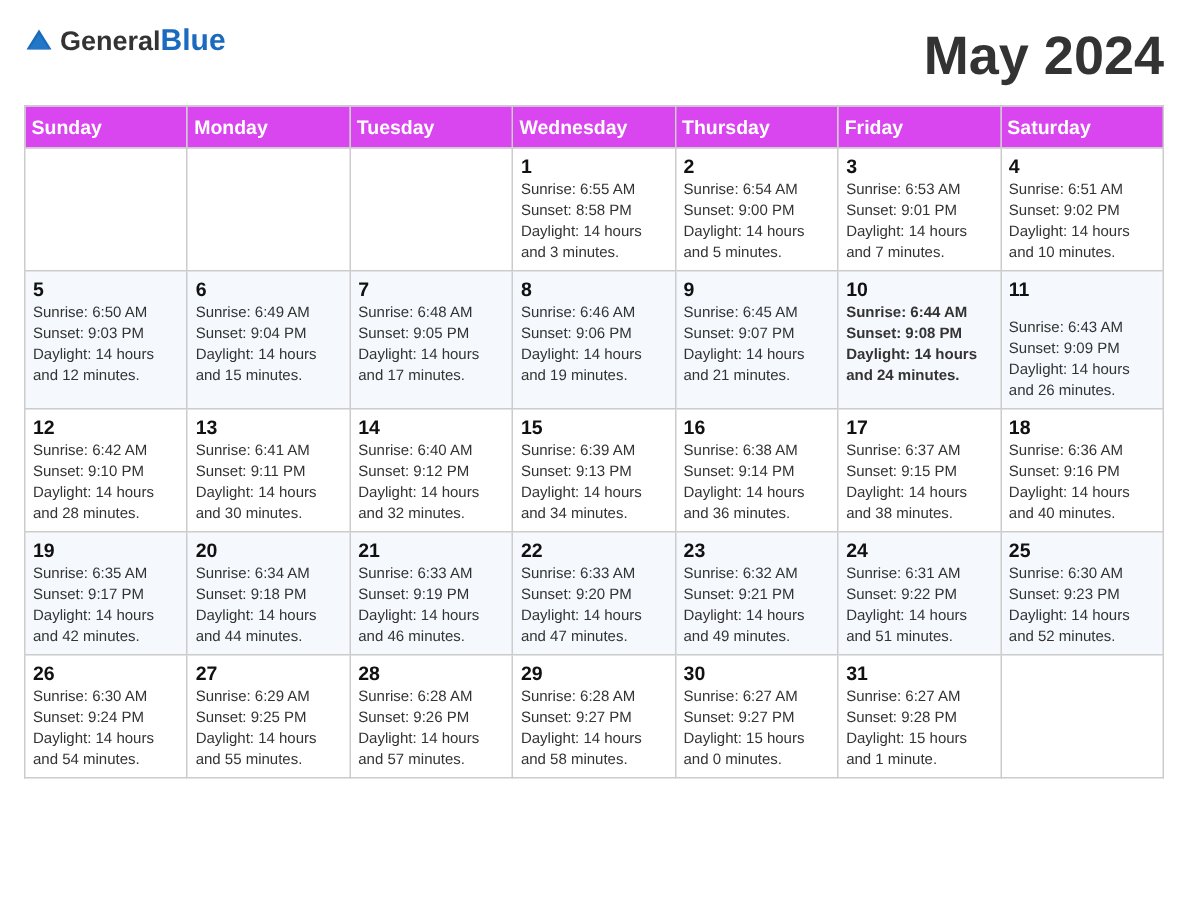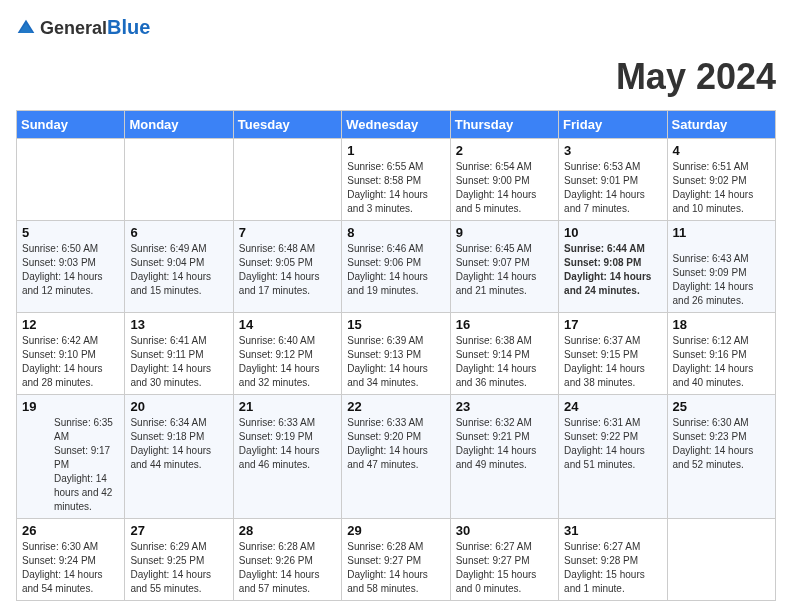--- a/index.html
+++ b/index.html
@@ -42,7 +42,6 @@
       font-size: 36px;
       font-weight: bold;
       color: #333;
-      margin-top: 40px;
     }
     .location-title {
       font-size: 15px;

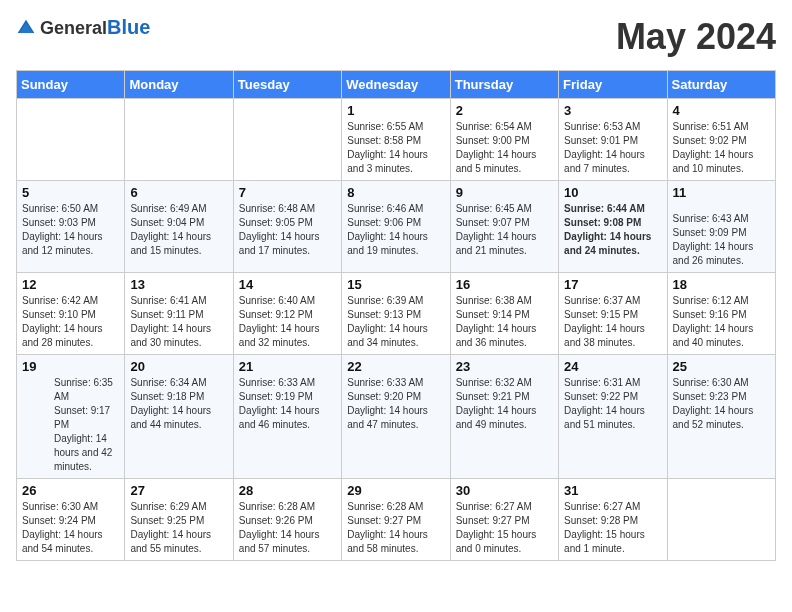--- a/index.html
+++ b/index.html
@@ -52,7 +52,7 @@
       border-collapse: collapse;
     }
     thead tr th {
-      background-color: #3b82f6;
+      background-color: #d946ef;
       color: #fff;
       font-size: 13px;
       font-weight: bold;

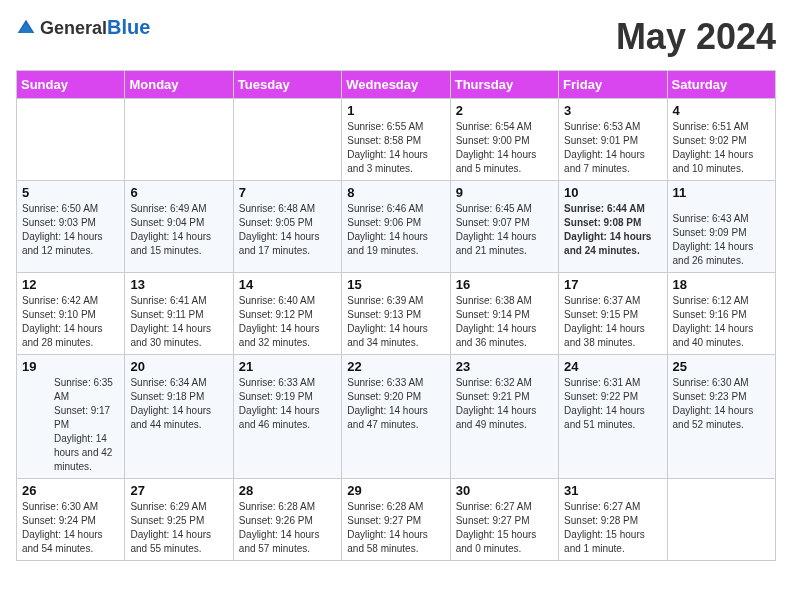--- a/index.html
+++ b/index.html
@@ -231,7 +231,7 @@
         </td>
         <td>
           <div class="day-number">18</div>
-          <div class="day-info" style="white-space: pre-line;">Sunrise: 6:12 AM
+          <div class="day-info" style="white-space: pre-line;">Sunrise: 6:36 AM
 Sunset: 9:16 PM
 Daylight: 14 hours and 40 minutes.</div>
         </td>

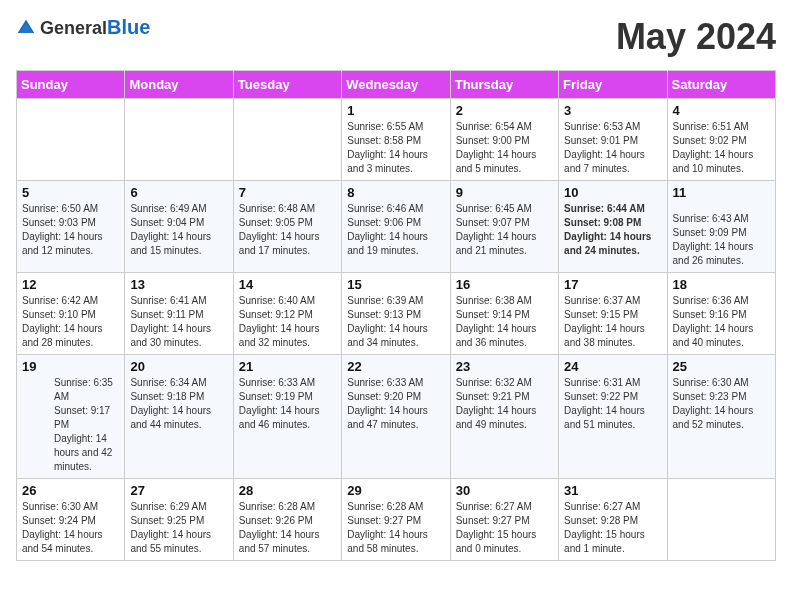--- a/index.html
+++ b/index.html
@@ -239,7 +239,7 @@
       <tr>
         <td>
           <div class="day-number">19</div>
-          <div class="day-info" style="white-space: pre-line; margin-left: 32px;">Sunrise: 6:35 AM
+          <div class="day-info" style="white-space: pre-line;">Sunrise: 6:35 AM
 Sunset: 9:17 PM
 Daylight: 14 hours and 42 minutes.</div>
         </td>

